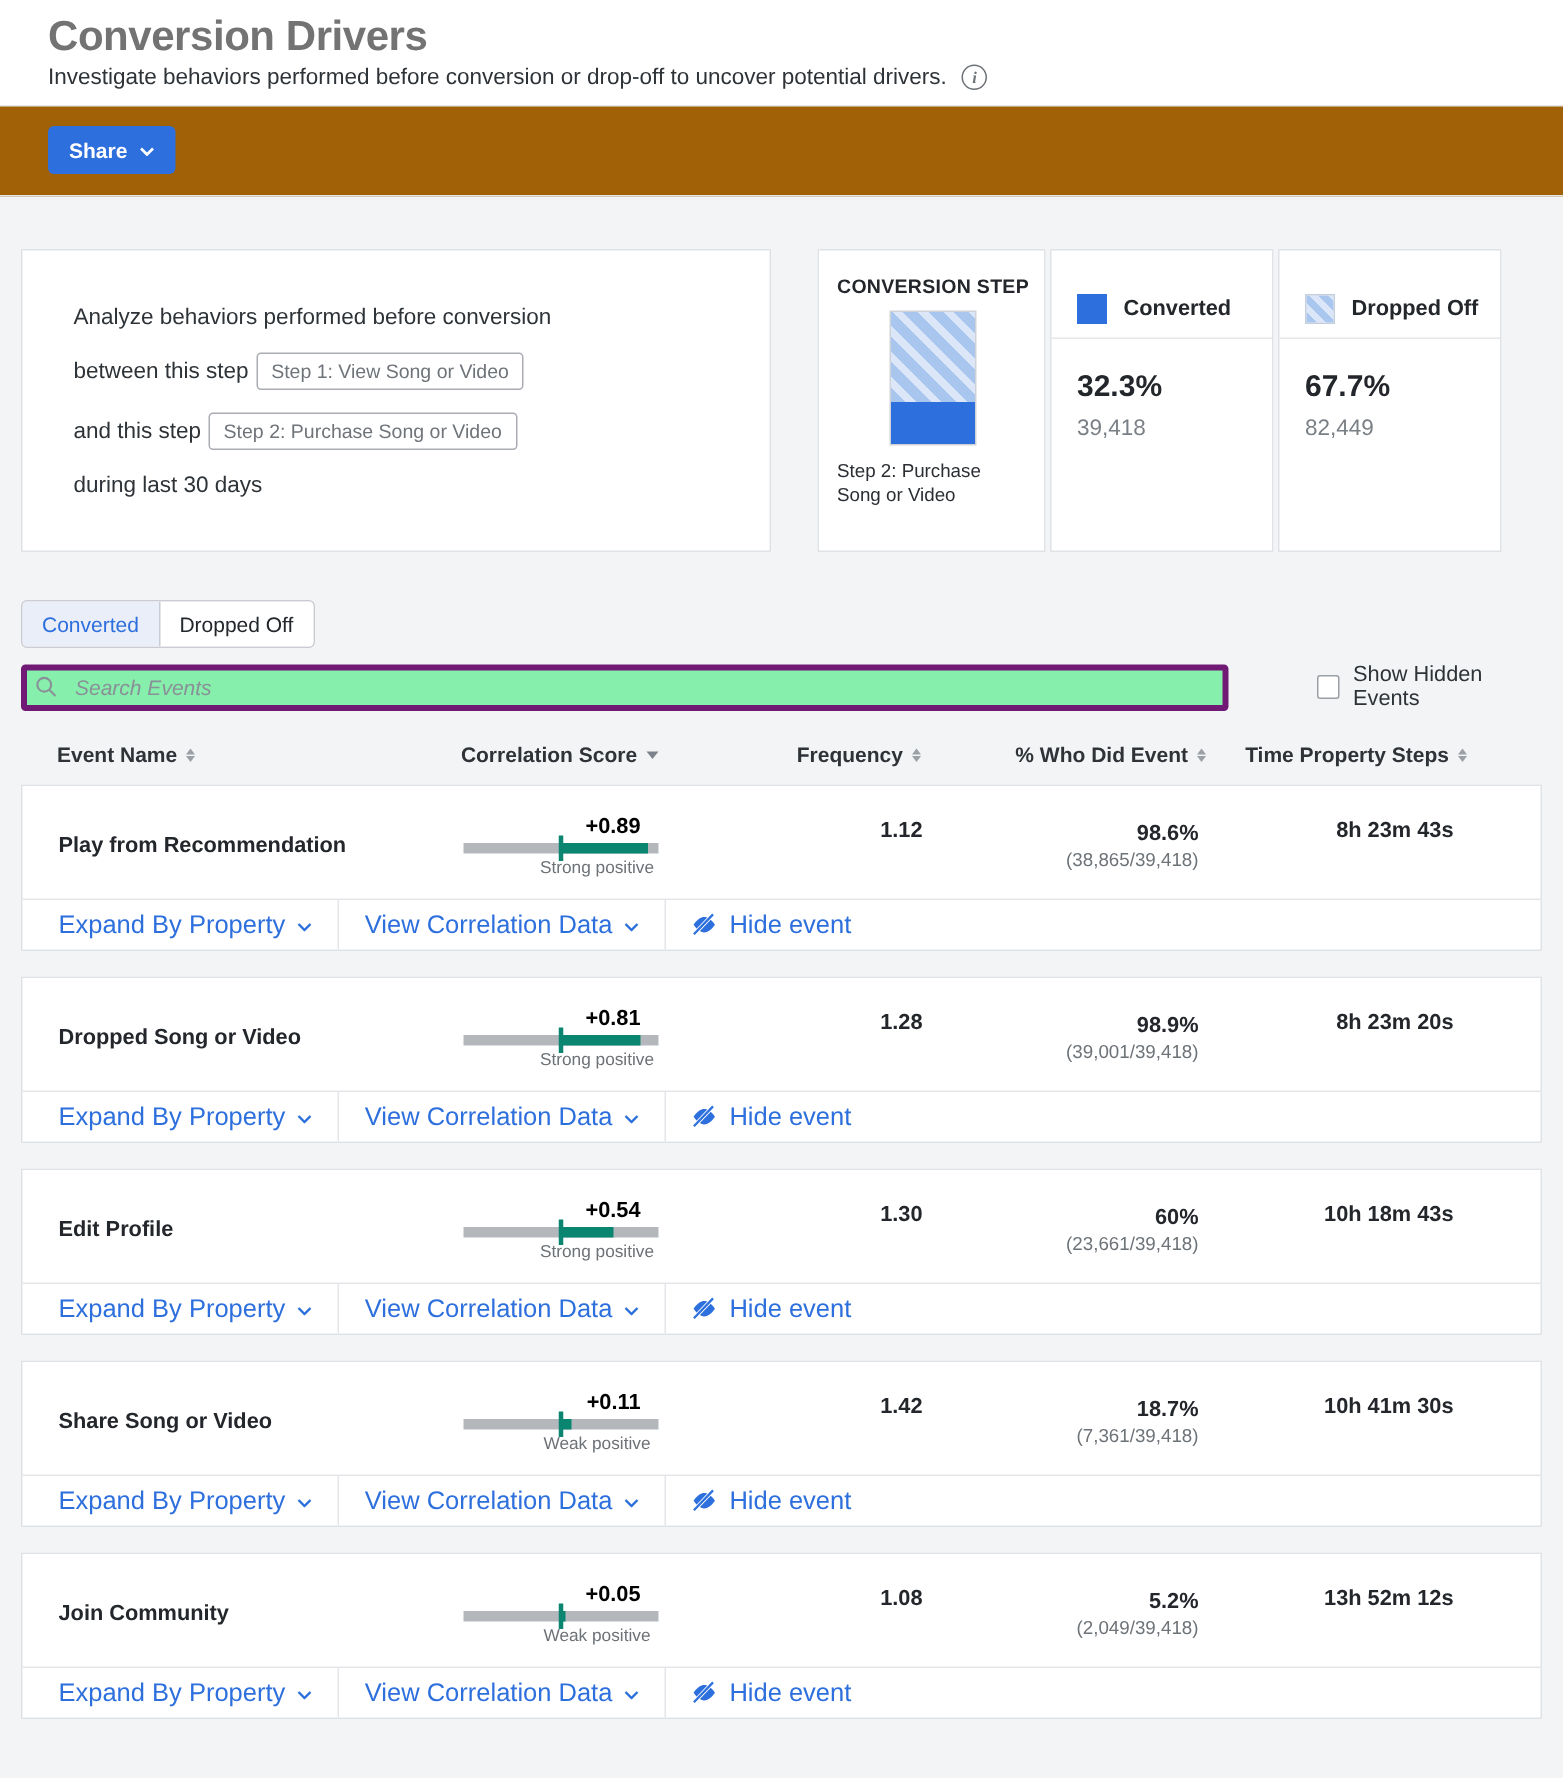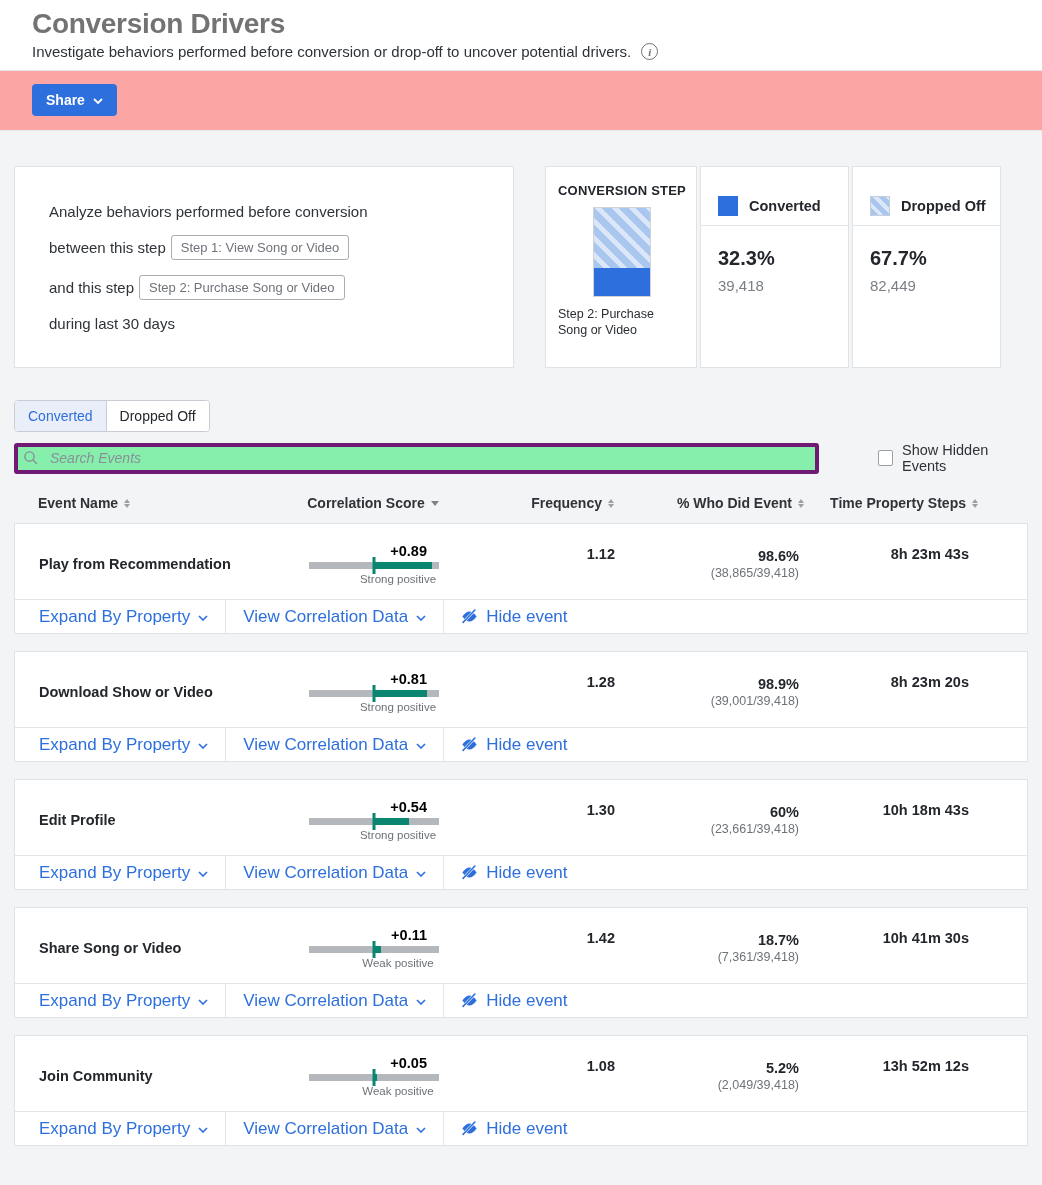--- a/index.html
+++ b/index.html
@@ -16,7 +16,7 @@
   .info-icon { width:17px; height:17px; border:1.5px solid #6d7277; border-radius:50%;
     display:inline-flex; align-items:center; justify-content:center; font-size:11px; color:#6d7277;
     font-family:"Liberation Serif",serif; font-style:italic; font-weight:700; }
-  .toolbar { background:#fca5a5; border-bottom:1px solid #e4e6e9; padding:13px 32px 14px 32px; }
+  .toolbar { background:#a16207; border-bottom:1px solid #e4e6e9; padding:13px 32px 14px 32px; }
   .share-btn { display:inline-flex; align-items:center; gap:8px; background:#2d6fdd; color:#fff;
     border:none; border-radius:4px; padding:8px 14px; font-size:14px; font-weight:700;
     font-family:inherit; cursor:pointer; }

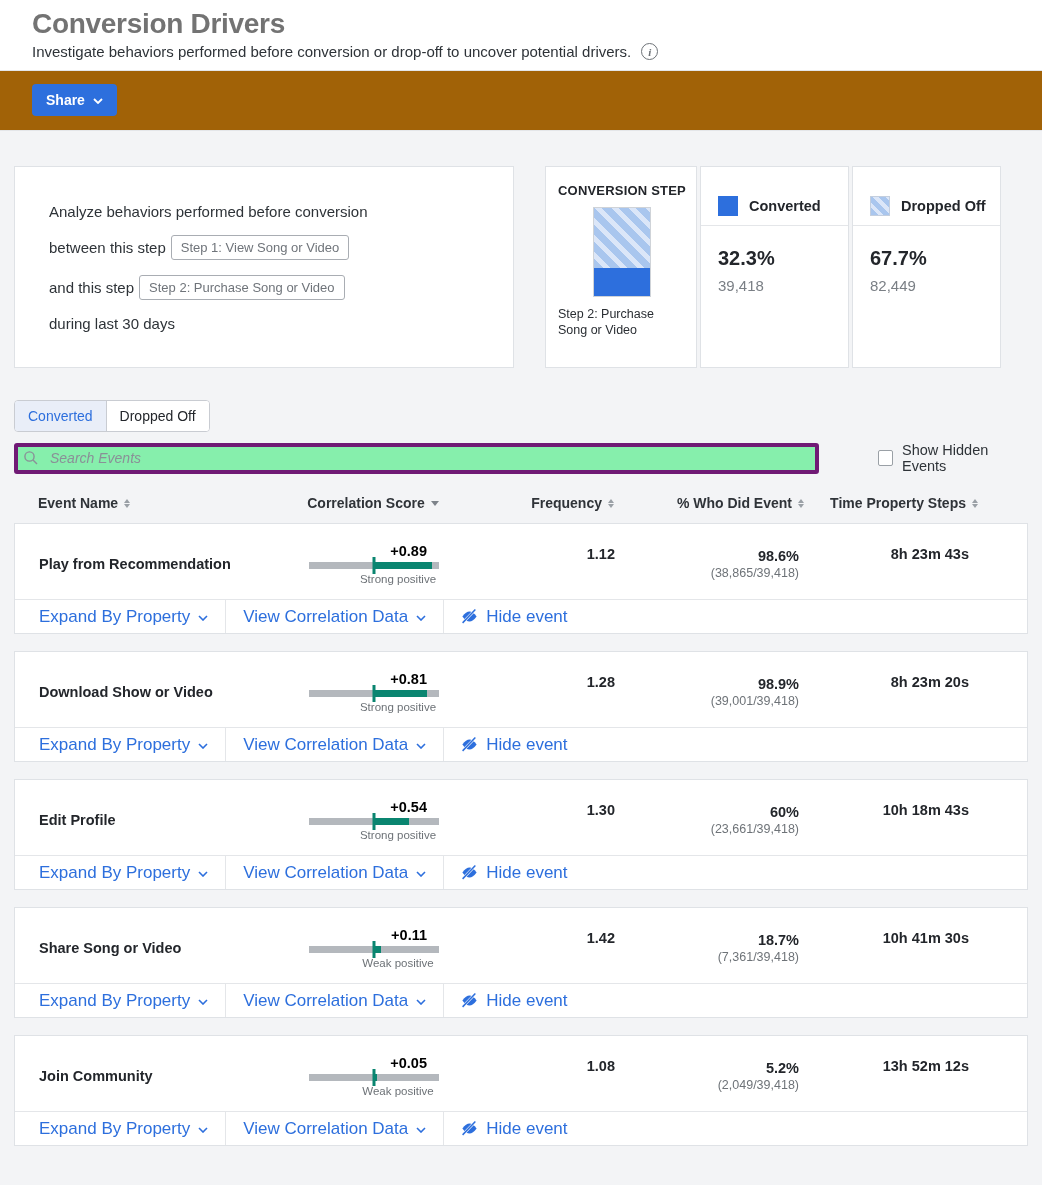--- a/index.html
+++ b/index.html
@@ -269,7 +269,7 @@
 
   <div class="event-card">
     <div class="cols event-main">
-      <div class="ev-name">Download Show or Video</div>
+      <div class="ev-name">Dropped Song or Video</div>
       <div class="corr-cell">
         <div class="corr-score">+0.81</div>
         <div class="corr-track">

